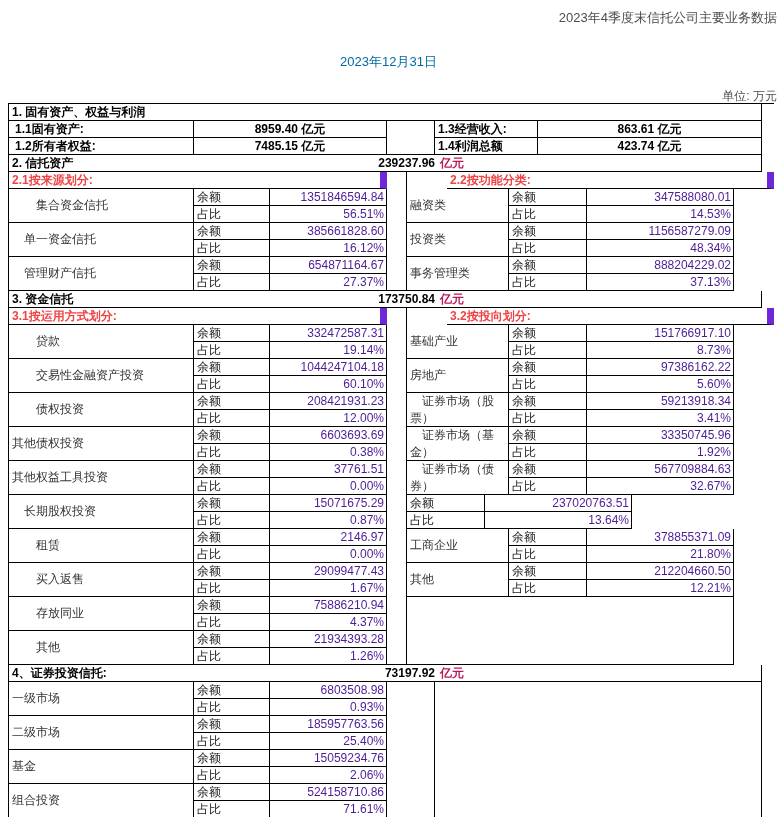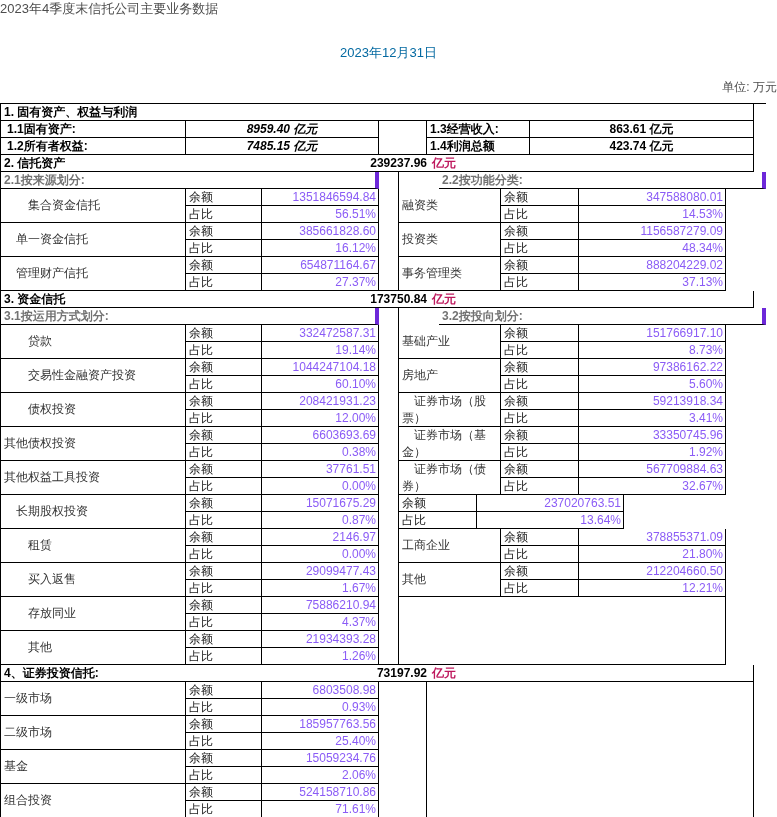--- a/index.html
+++ b/index.html
@@ -9,7 +9,7 @@
     font-family:"Liberation Sans","DejaVu Sans",sans-serif;
     font-size:12px; color:#333;
   }
-  .title   {  text-align:left; font-size:13px; color:#4d4d4d; }
+  .title   { padding-top:9px;  text-align:right; font-size:13px; color:#4d4d4d; }
   .rdate   { margin-top:26px;  text-align:center; font-size:13px; color:#0369a1; }
   .unit    { margin-top:17px;  text-align:right;  color:#4d4d4d; }
 

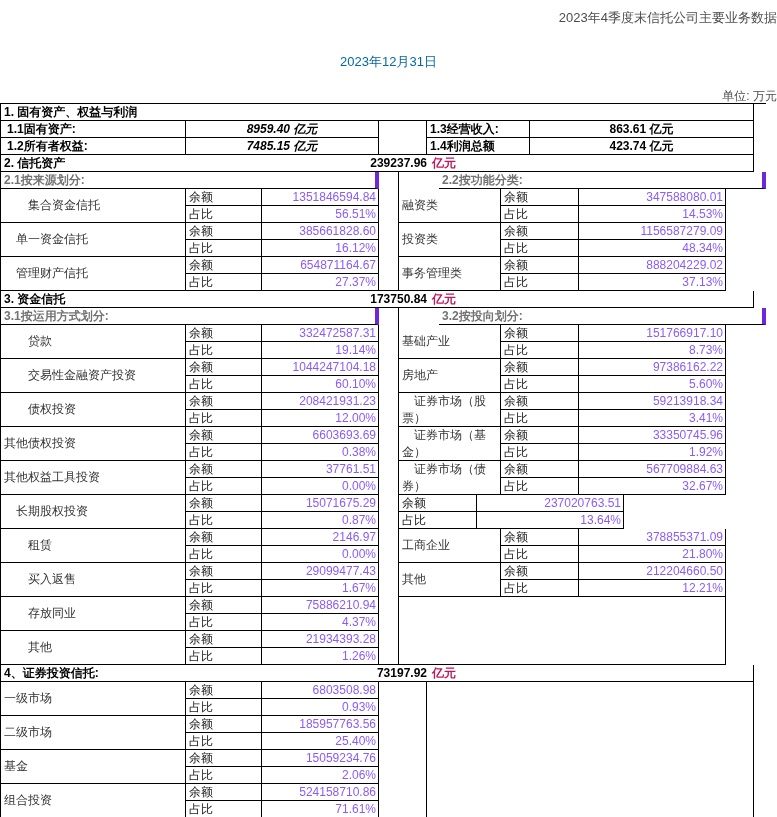--- a/index.html
+++ b/index.html
@@ -13,7 +13,7 @@
   .rdate   { margin-top:26px;  text-align:center; font-size:13px; color:#0369a1; }
   .unit    { margin-top:17px;  text-align:right;  color:#4d4d4d; }
 
-  .grid { position:absolute; left:0; top:103px; width:766px;
+  .grid { position:absolute; left:8px; top:103px; width:766px;
           border-top:1px solid #000; border-left:1px solid #000; }
 
   .secrow { position:relative; width:753px; height:17px;

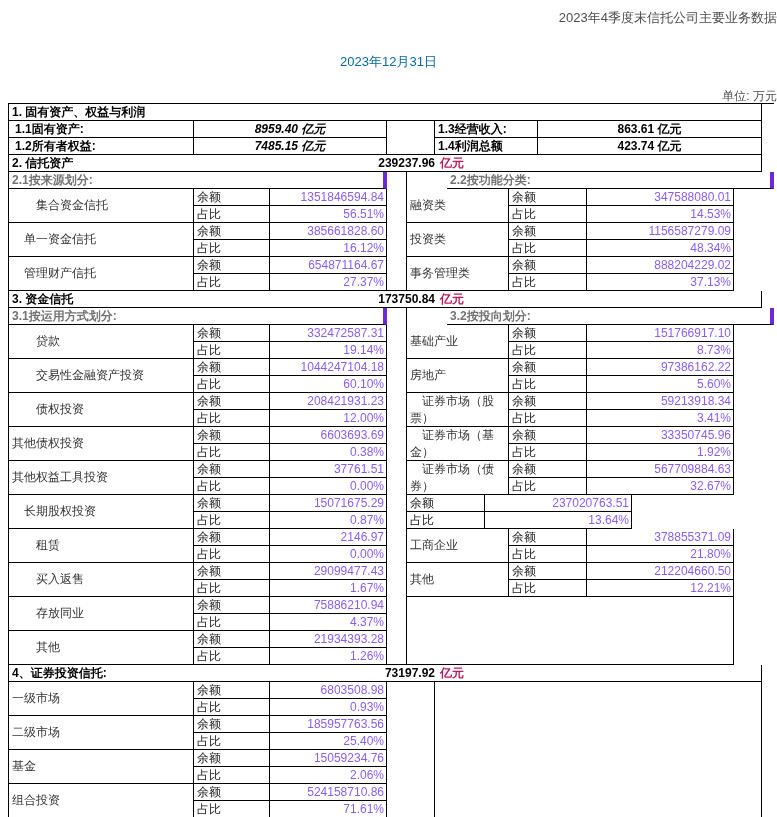--- a/index.html
+++ b/index.html
@@ -33,7 +33,7 @@
   .s1row { display:flex; height:17px; }
   .s1row .cell { display:flex; align-items:center; font-weight:bold; color:#000; }
   .s1l .s1label { width:185px; padding-left:6px; }
-  .s1l .s1value { width:193px; justify-content:center;font-style:italic; }
+  .s1l .s1value { width:193px; justify-content:center; }
   .s1r .s1label { width:103px; padding-left:3px; }
   .s1r .s1value { width:224px; justify-content:center; }
   .s1row .cell { border-right:1px solid #000; border-bottom:1px solid #000; }

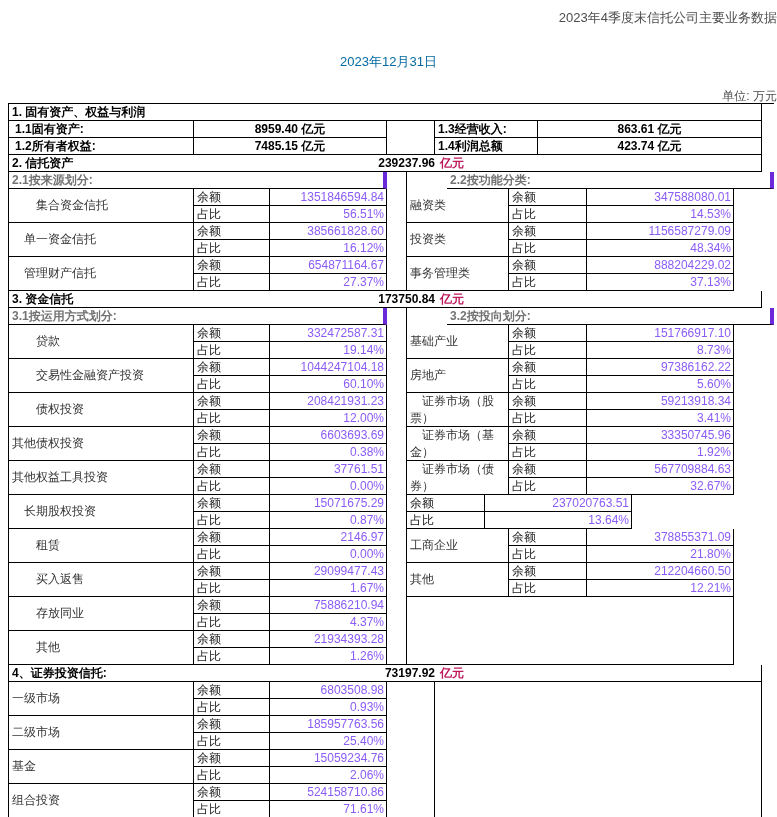--- a/index.html
+++ b/index.html
@@ -40,8 +40,8 @@
 
   
   .subhead { height:17px; display:flex; align-items:center; padding-left:3px;
-             font-weight:bold; color:#737373;
-             border-right:4px solid #6d28d9; border-bottom:1px solid #000;text-align:right; }
+             font-weight:bold; color:#ef4444;
+             border-right:7px solid #6d28d9; border-bottom:1px solid #000;text-align:right; }
   .lt-w { width:378px; }
   .rt-w { width:327px;margin-left:40px; }
 

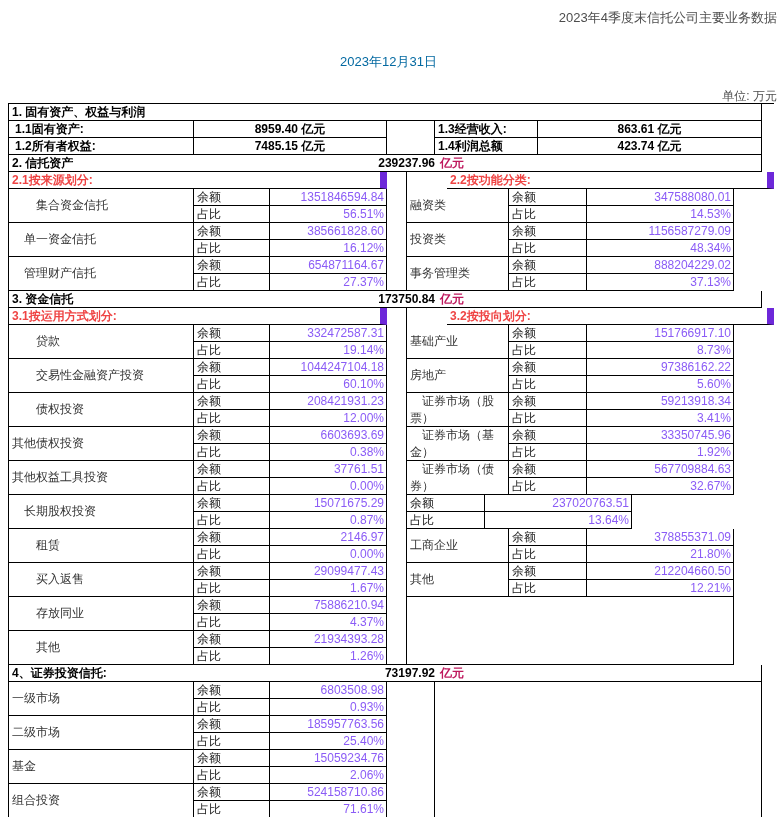--- a/index.html
+++ b/index.html
@@ -54,7 +54,7 @@
   .kvrow .key { display:flex; align-items:center; padding-left:3px; color:#222;
                 border-right:1px solid #000; border-bottom:1px solid #000;font-family:Liberation Serif, serif; }
   .kvrow .val { display:flex; align-items:center; justify-content:flex-end;
-                padding-right:2px; color:#8b5cf6;
+                padding-right:2px; color:#4c1d95;
                 border-right:1px solid #000; border-bottom:1px solid #000; }
   .lt .plabel { width:185px; } .lt .key { width:76px; }  .lt .val { width:117px; }
   .rt .plabel { width:102px; } .rt .key { width:78px; }  .rt .val { width:147px; }

